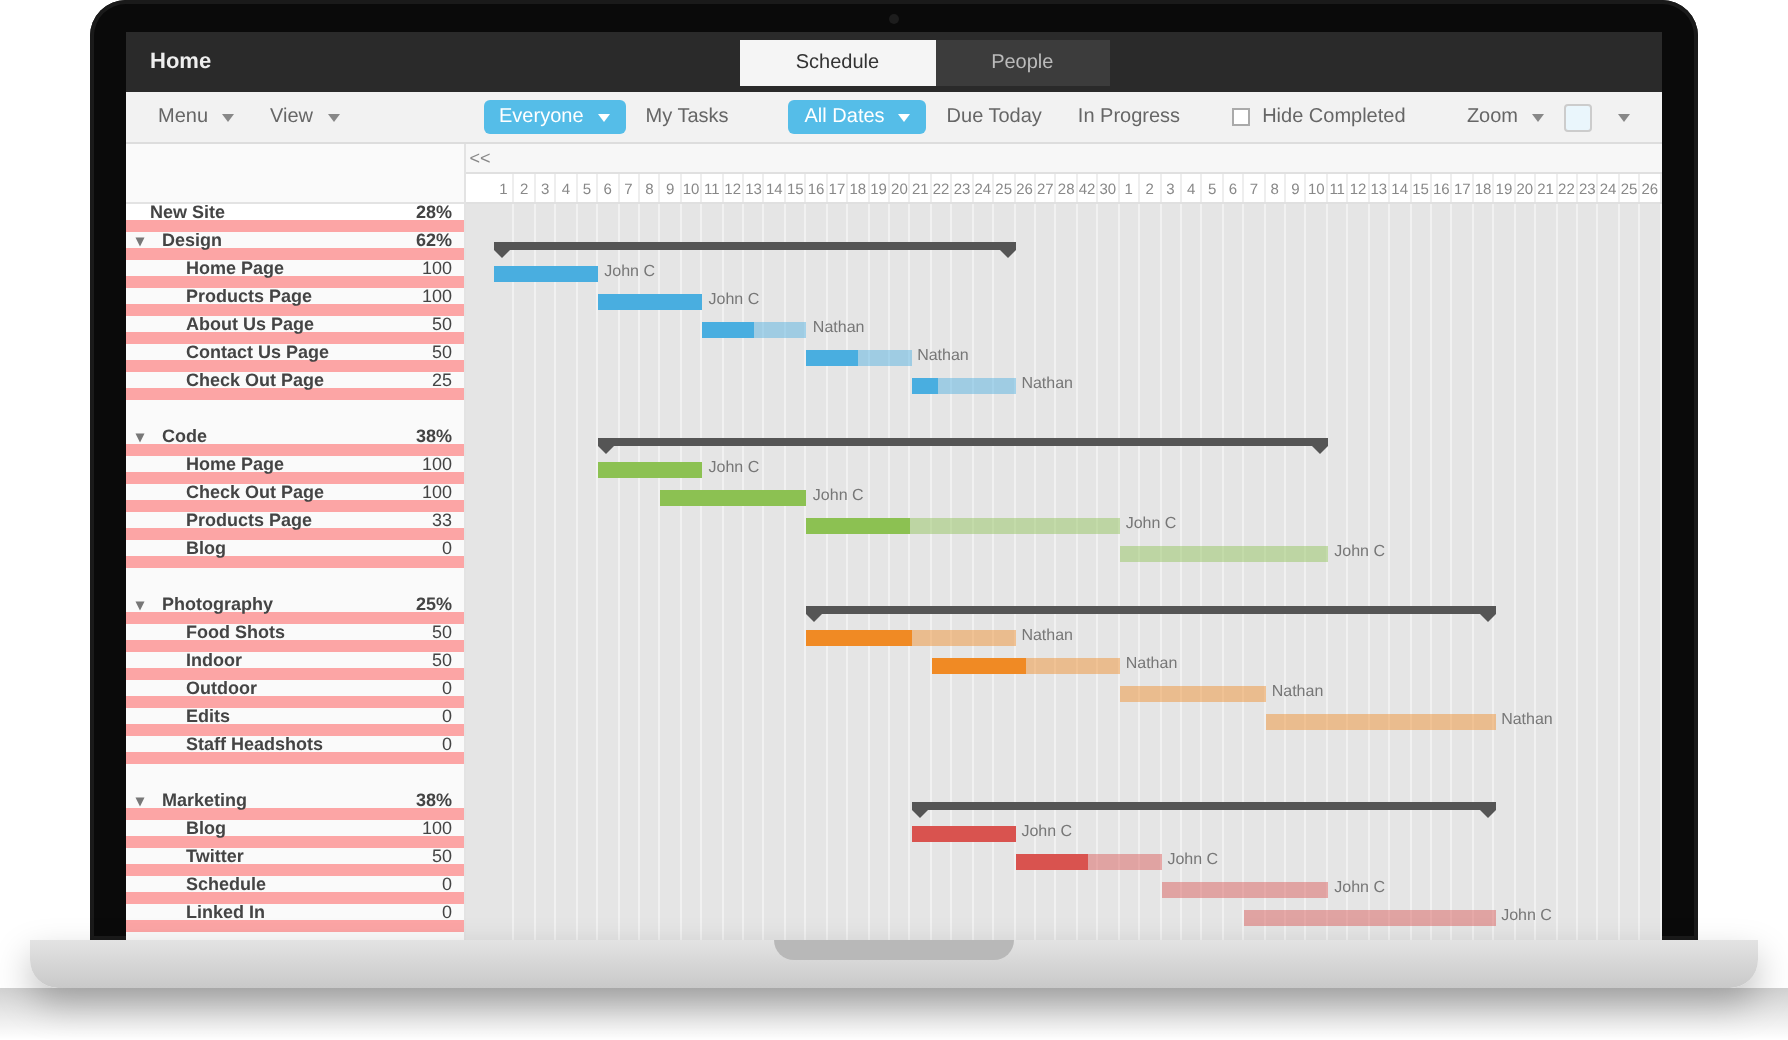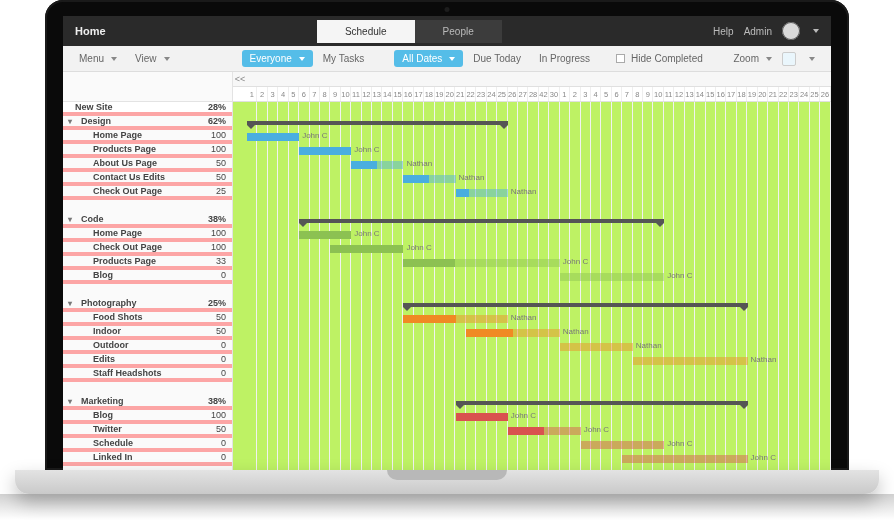--- a/index.html
+++ b/index.html
@@ -16,7 +16,7 @@
   .camera { position:absolute; left:50%; top:7px; width:5px; height:5px; border-radius:50%;
             background:#1d1d1d; transform:translateX(-50%); }
   .screen { position:absolute; left:18px; right:18px; top:16px; bottom:0;
-            background:#bef264; overflow:hidden; }
+            background:#e5e5e5; overflow:hidden; }
 
   .hinge { position:absolute; left:-30px; right:-30px; top:470px; height:24px;
            background:linear-gradient(#e3e3e3,#c9c9c9); border-radius:0 0 14px 14px;

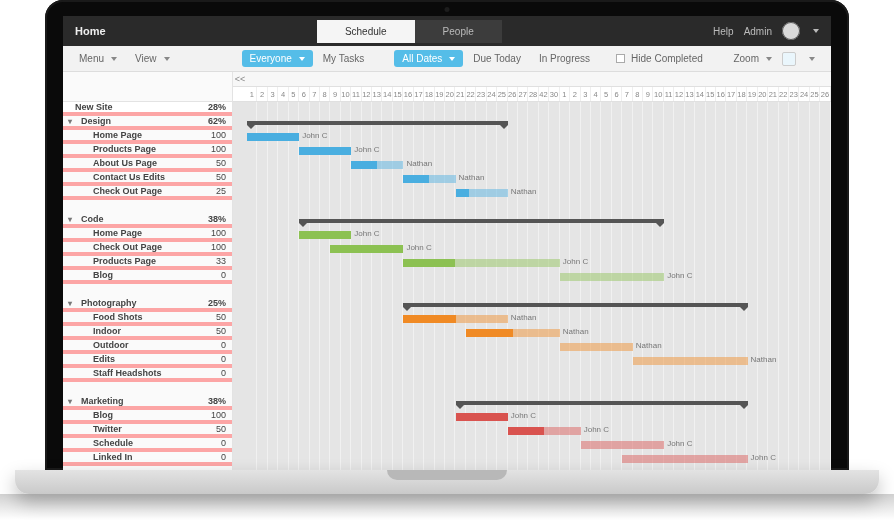--- a/index.html
+++ b/index.html
@@ -120,12 +120,6 @@
           <div class="tab">People</div>
         </div>
         <span class="spacer"></span>
-        <div class="right">
-          <span class="link">Help</span>
-          <span class="link">Admin</span>
-          <span class="avatar"></span>
-          <span class="caret"></span>
-        </div>
       </div>
 
       <div class="toolbar">

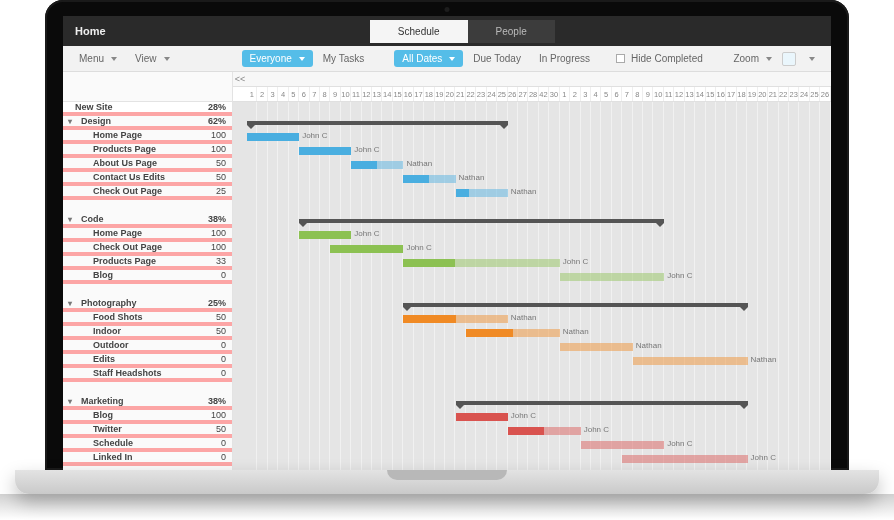--- a/index.html
+++ b/index.html
@@ -95,7 +95,7 @@
   .lhead { height:30px; border-bottom:1px solid #e3e3e3; }
   .lrows { }
   .lrow { height:14px; display:flex; align-items:center; padding:0 6px 0 2px;
-          border-bottom:4px solid #fca5a5; color:#444; }
+          border-bottom:6px solid #fca5a5; color:#444; }
   .lrow.project { font-weight:bold; background:#fff; }
   .lrow.group { font-weight:bold; }
   .lrow .disclose { width:10px; text-align:center; color:#777; font-size:8px; }

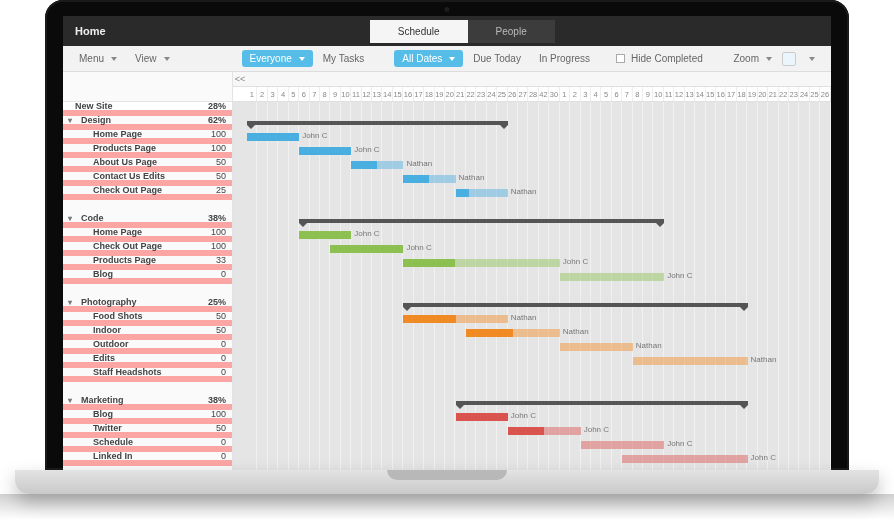--- a/index.html
+++ b/index.html
@@ -190,7 +190,7 @@
               </div>
               <div class="lrow task">
                 <span class="disclose"></span>
-                <span class="tname">Contact Us Edits</span>
+                <span class="tname">Contact Us Page</span>
                 <span class="pct">50</span>
               </div>
               <div class="lrow task">

